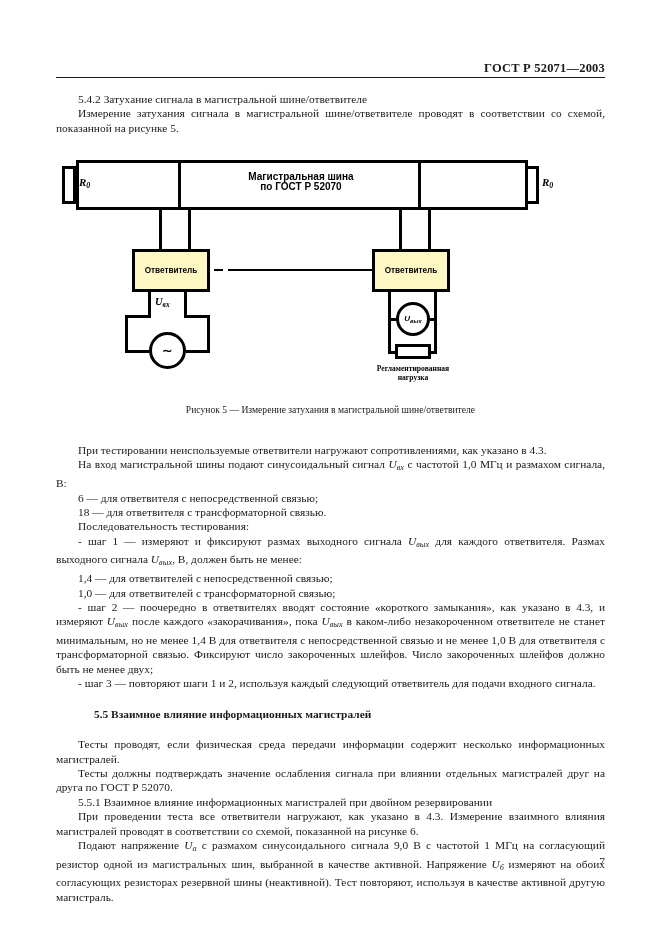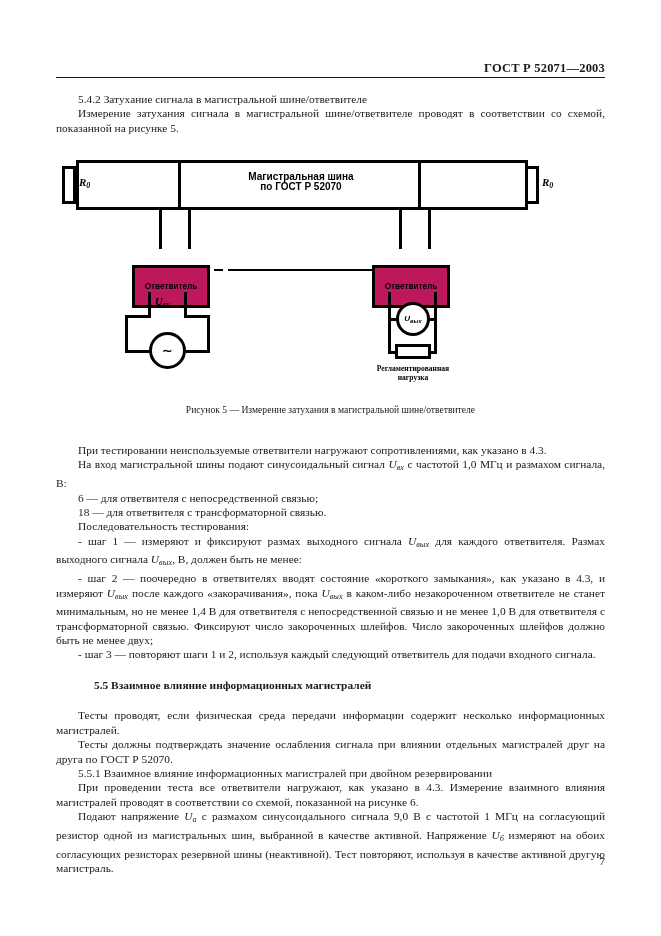--- a/index.html
+++ b/index.html
@@ -109,7 +109,7 @@
   }
   .blk-box {
     border: 3px solid #000;
-    background: #be185d;
+    background: #fef9c3;
     box-sizing: border-box;
     display: flex;
     align-items: center;
@@ -118,7 +118,6 @@
     font-weight: bold;
     font-size: 8.2px;
     color: #000;
-    margin-top: 16px;
   }
   .circ {
     border: 3px solid #000;

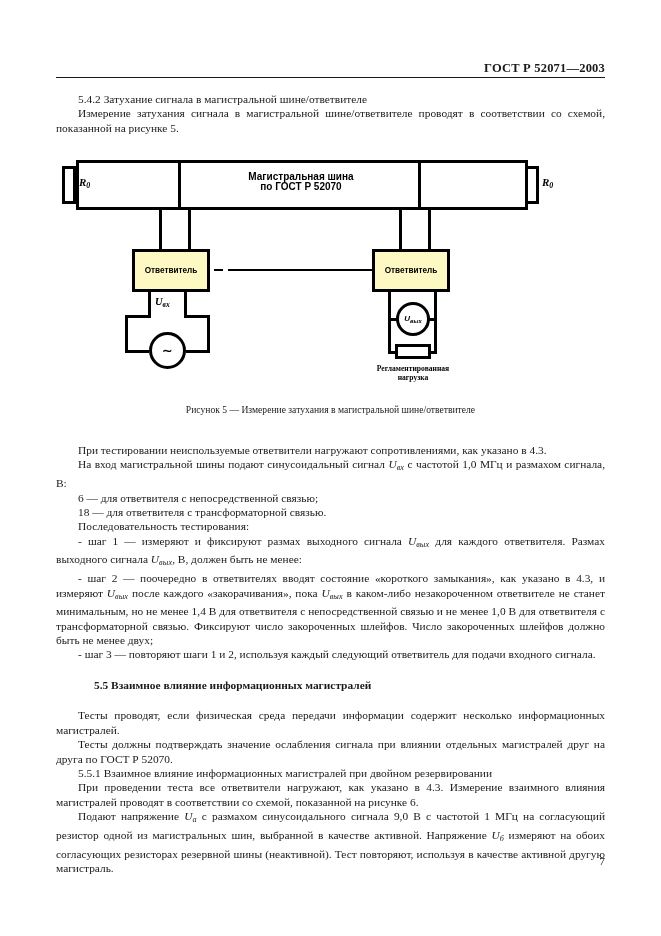--- a/index.html
+++ b/index.html
@@ -306,6 +306,7 @@
       <span>- шаг 1 — измеряют и фиксируют размах выходного сигнала </span><span class="ital"><span>U</span><span class="sub">вых</span></span><span> для каждого ответвителя. Размах выходного сигнала </span><span class="ital"><span>U</span><span class="sub">вых</span></span><span>, В, должен быть не менее:</span>
     </p>
 
+    <p class="para">1,4 — для ответвителей с непосредственной связью;</p>
 
     <p class="para">
       <span>- шаг 2 — поочередно в ответвителях вводят состояние «короткого замыкания», как указано в 4.3, и измеряют </span><span class="ital"><span>U</span><span class="sub">вых</span></span><span> после каждого «закорачивания», пока </span><span class="ital"><span>U</span><span class="sub">вых</span></span><span> в каком-либо незакороченном ответвителе не станет минимальным, но не менее 1,4 В для ответвителя с непосредственной связью и не менее 1,0 В для ответвителя с трансформаторной связью. Фиксируют число закороченных шлейфов. Число закороченных шлейфов должно быть не менее двух;</span>

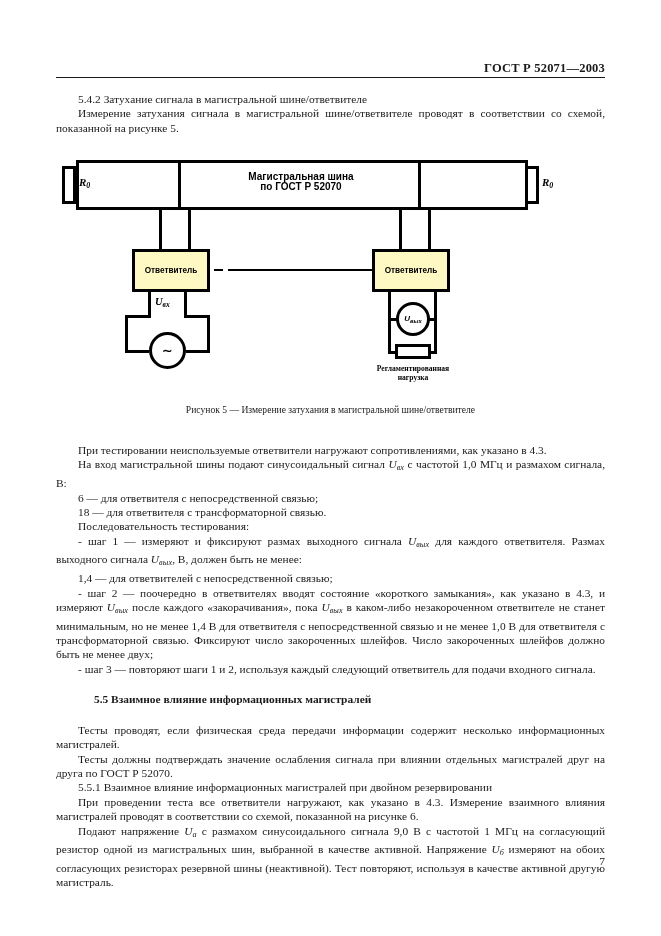--- a/index.html
+++ b/index.html
@@ -307,6 +307,7 @@
     </p>
 
     <p class="para">1,4 — для ответвителей с непосредственной связью;</p>
+    <p class="para">1,0 — для ответвителей с трансформаторной связью;</p>
 
     <p class="para">
       <span>- шаг 2 — поочередно в ответвителях вводят состояние «короткого замыкания», как указано в 4.3, и измеряют </span><span class="ital"><span>U</span><span class="sub">вых</span></span><span> после каждого «закорачивания», пока </span><span class="ital"><span>U</span><span class="sub">вых</span></span><span> в каком-либо незакороченном ответвителе не станет минимальным, но не менее 1,4 В для ответвителя с непосредственной связью и не менее 1,0 В для ответвителя с трансформаторной связью. Фиксируют число закороченных шлейфов. Число закороченных шлейфов должно быть не менее двух;</span>

